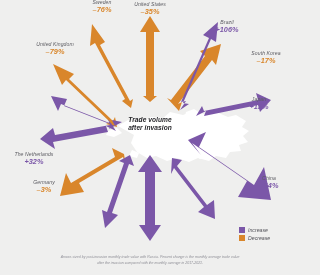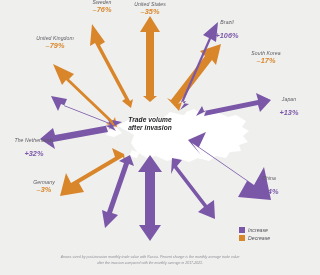--- a/index.html
+++ b/index.html
@@ -22,7 +22,7 @@
     font-size:7.3px;font-weight:bold;letter-spacing:.05px;white-space:nowrap;
     display:block;margin-top:.5px;
   }
-  .inc .cval{color:#7b57a8;margin-top:6px;}
+  .inc .cval{color:#7b57a8;}
   .dec .cval{color:#d9862b;}
 
   #centerlabel{

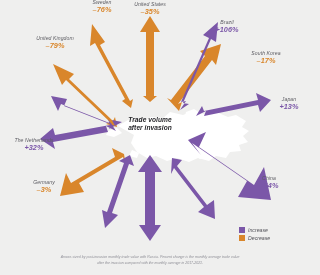--- a/index.html
+++ b/index.html
@@ -125,7 +125,7 @@
     <span class="cval">–76%</span>
   </div>
 
-  <div class="lbl dec" style="left:24px;top:36px;width:62px;">
+  <div class="lbl dec" style="left:24px;top:42px;width:62px;">
     <span class="cname">United Kingdom</span>
     <span class="cval">–79%</span>
   </div>

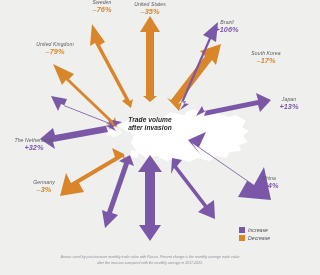--- a/index.html
+++ b/index.html
@@ -149,7 +149,7 @@
     <span class="cval">+64%</span>
   </div>
 
-  <div class="lbl inc" style="left:268px;top:97px;width:42px;">
+  <div class="lbl inc" style="left:238px;top:97px;width:42px;">
     <span class="cname">Japan</span>
     <span class="cval">+13%</span>
   </div>

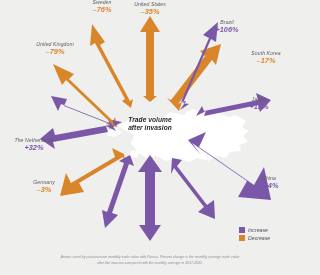--- a/index.html
+++ b/index.html
@@ -131,7 +131,7 @@
   </div>
 
 
-  <div class="lbl inc" style="left:2px;top:138px;width:64px;">
+  <div class="lbl inc" style="left:2px;top:152px;width:64px;">
     <span class="cname">The Netherlands</span>
     <span class="cval">+32%</span>
   </div>

